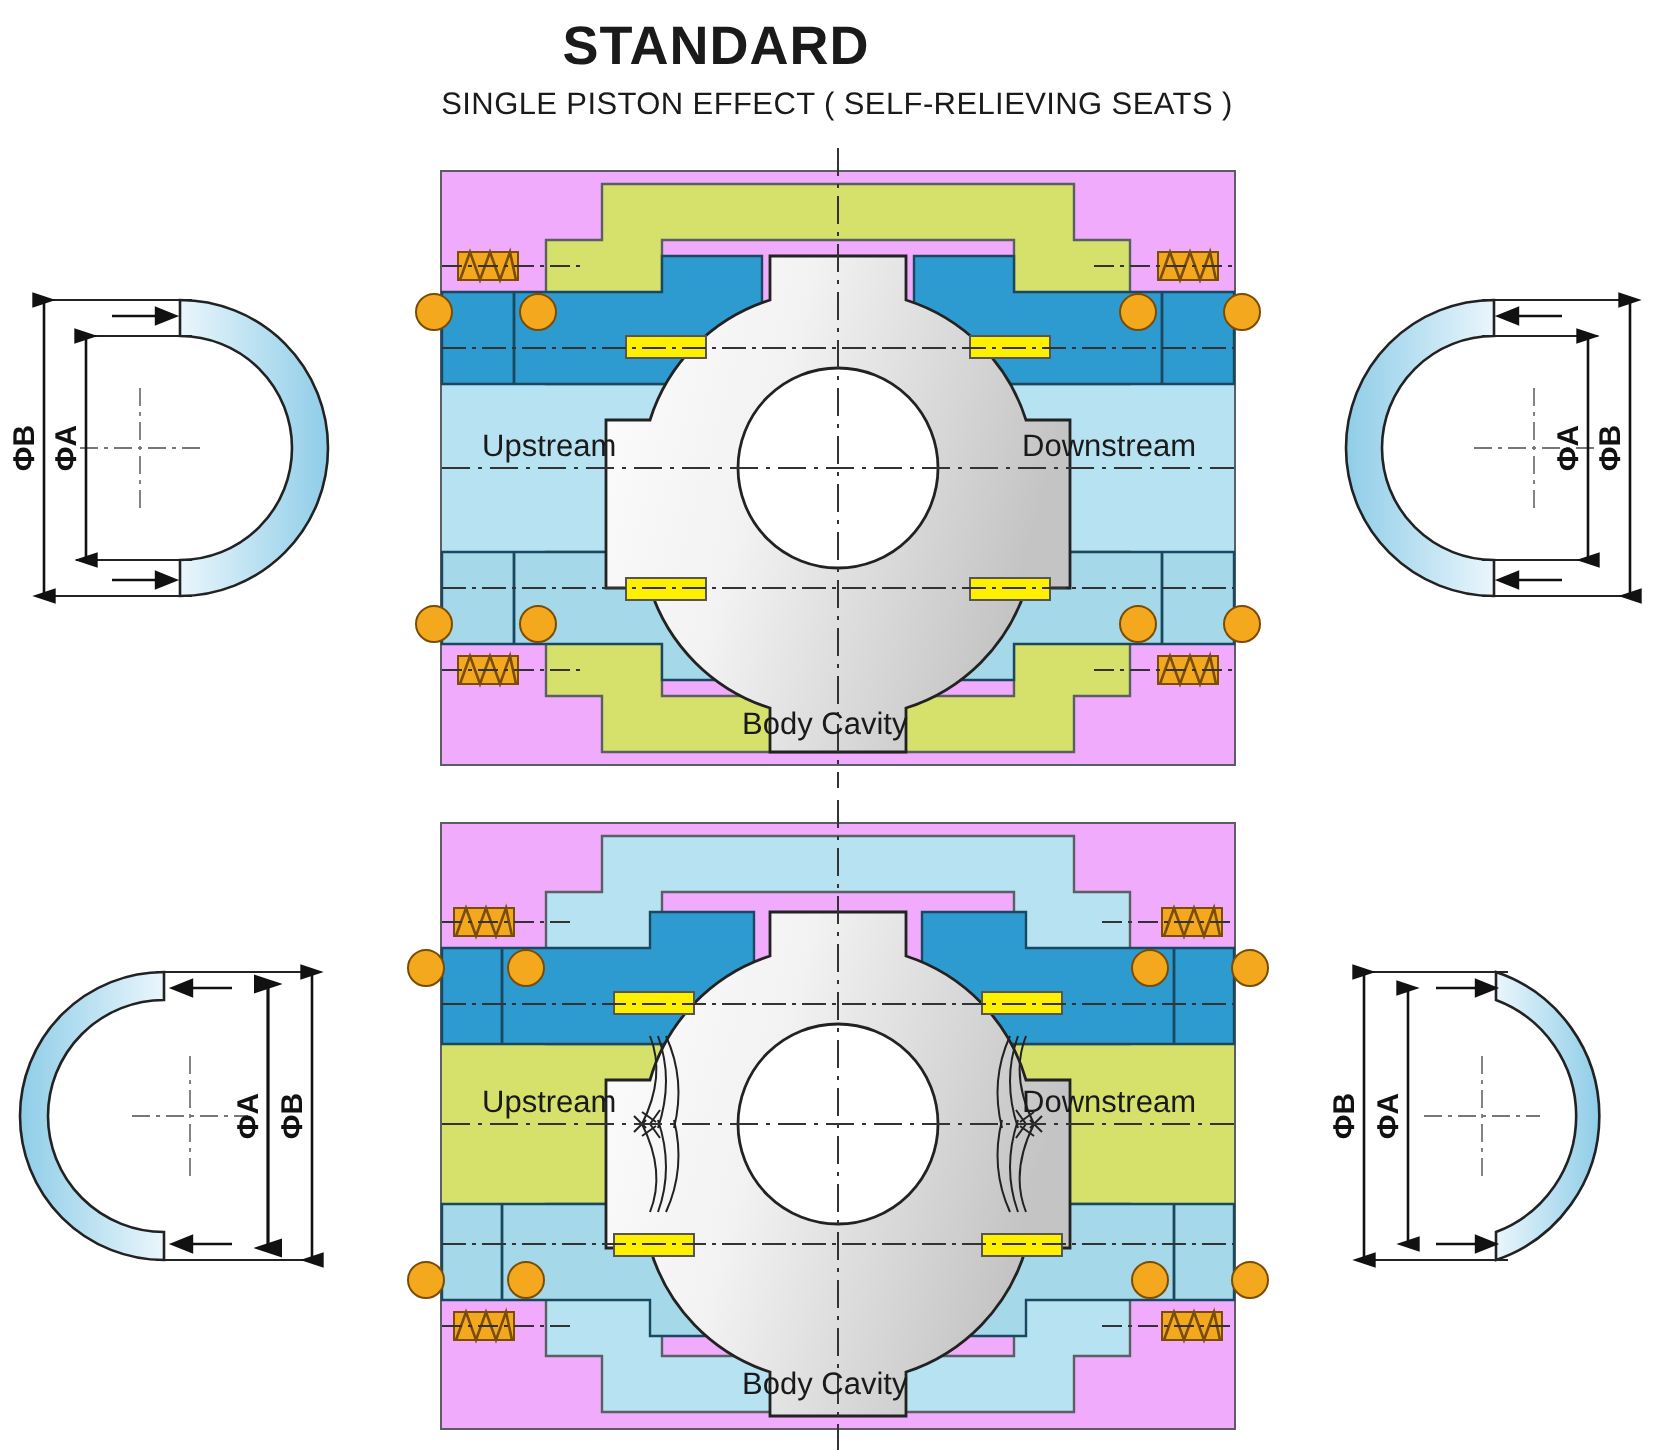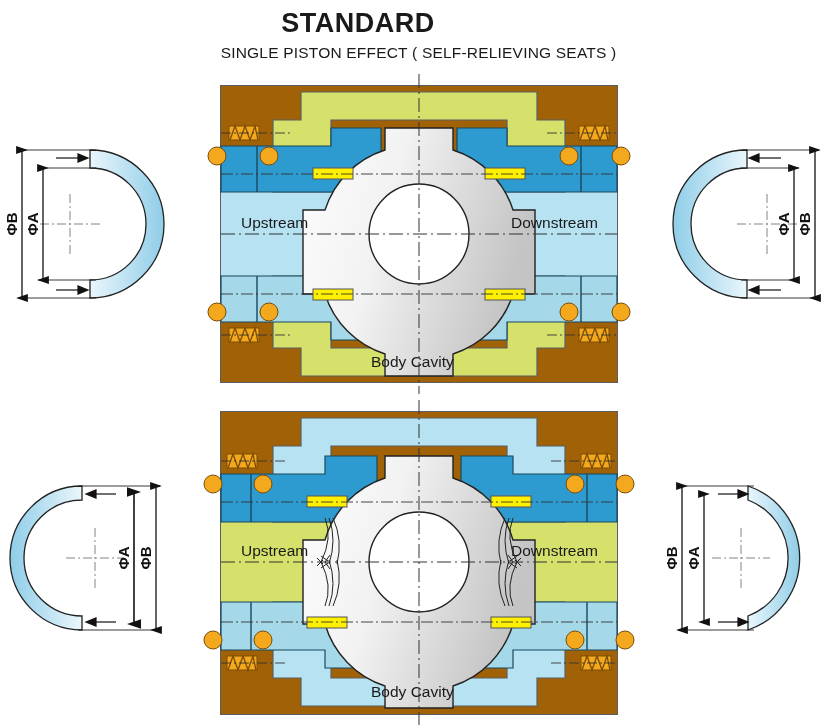--- a/index.html
+++ b/index.html
@@ -9,7 +9,7 @@
          font-size:27px;font-weight:bold;letter-spacing:.5px;}
   .subtitle{position:absolute;left:0;top:44px;width:837px;text-align:center;
          font-size:15.5px;letter-spacing:.2px;}
-  .panel{position:absolute;background:#a16207;border:1.5px solid #5b5f63;}
+  .panel{position:absolute;background:#f0abfc;border:1.5px solid #5b5f63;}
   #panel-top{left:220px;top:85px;width:396px;height:296px;}
   #panel-bot{left:220px;top:411px;width:396px;height:302px;}
   svg{display:block;overflow:visible;}

